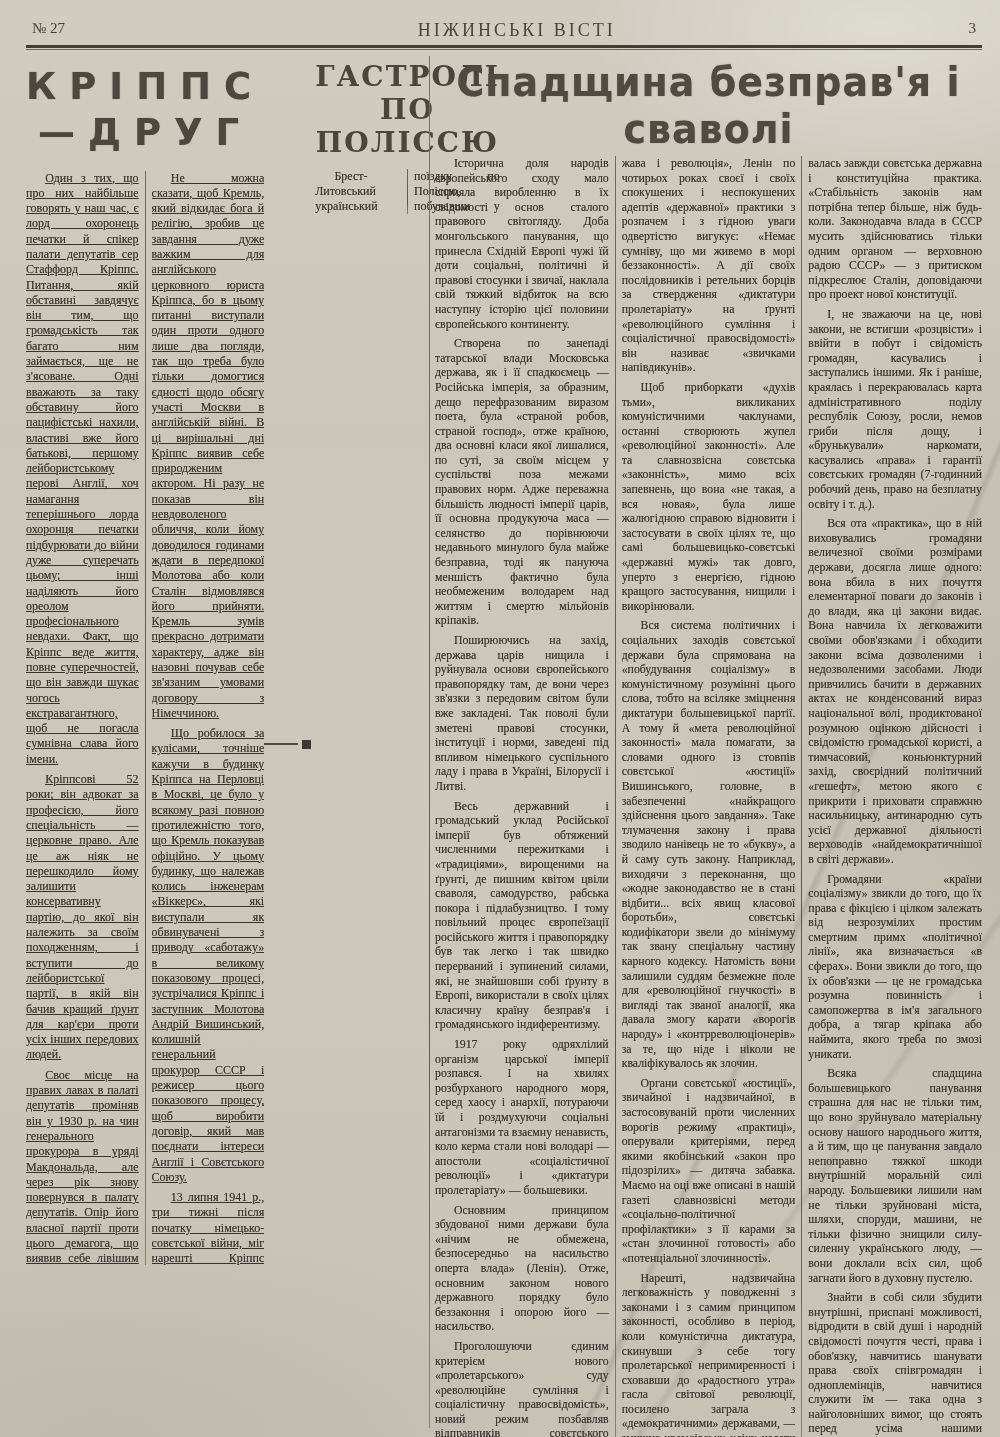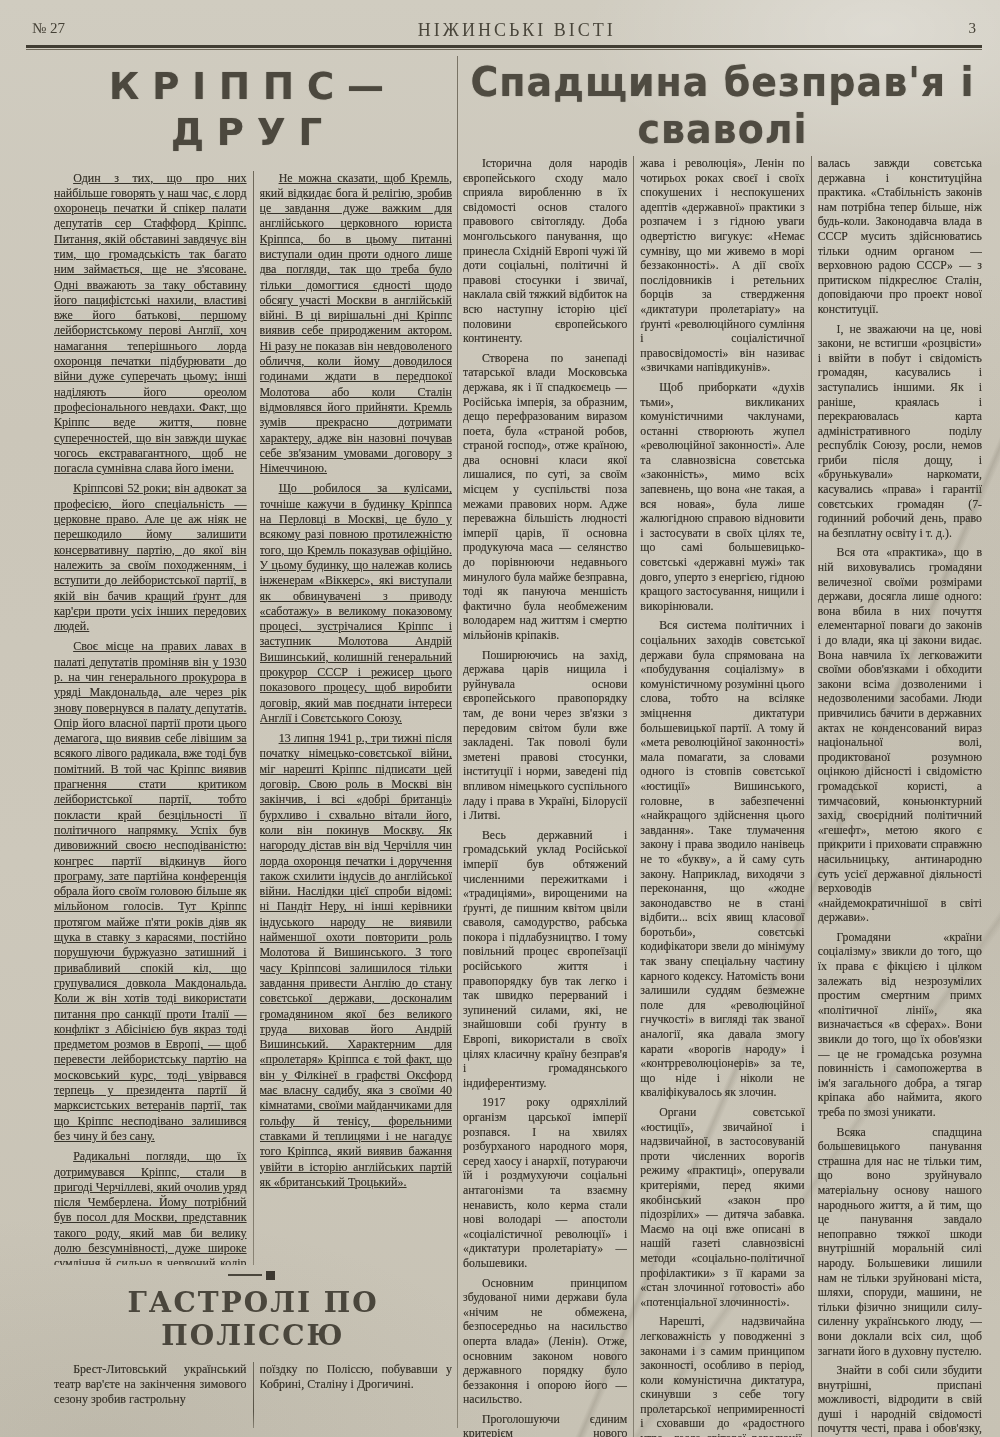--- a/index.html
+++ b/index.html
@@ -25,7 +25,7 @@
   .hdr-rule2{border:0;height:1px;background:#6d6759;margin:0 0 6px 0;}
   
   .main{display:flex;height:1372px;}
-  .half-left{width:398px;display:flex;flex-direction:column;margin-left:28px;}
+  .half-left{width:398px;display:flex;}
   .vdiv{width:1px;background:linear-gradient(#7a7466,#5d584c 70%,#8a8475);margin:0 5px;}
   .half-right{flex:1;display:flex;flex-direction:column;}
   

